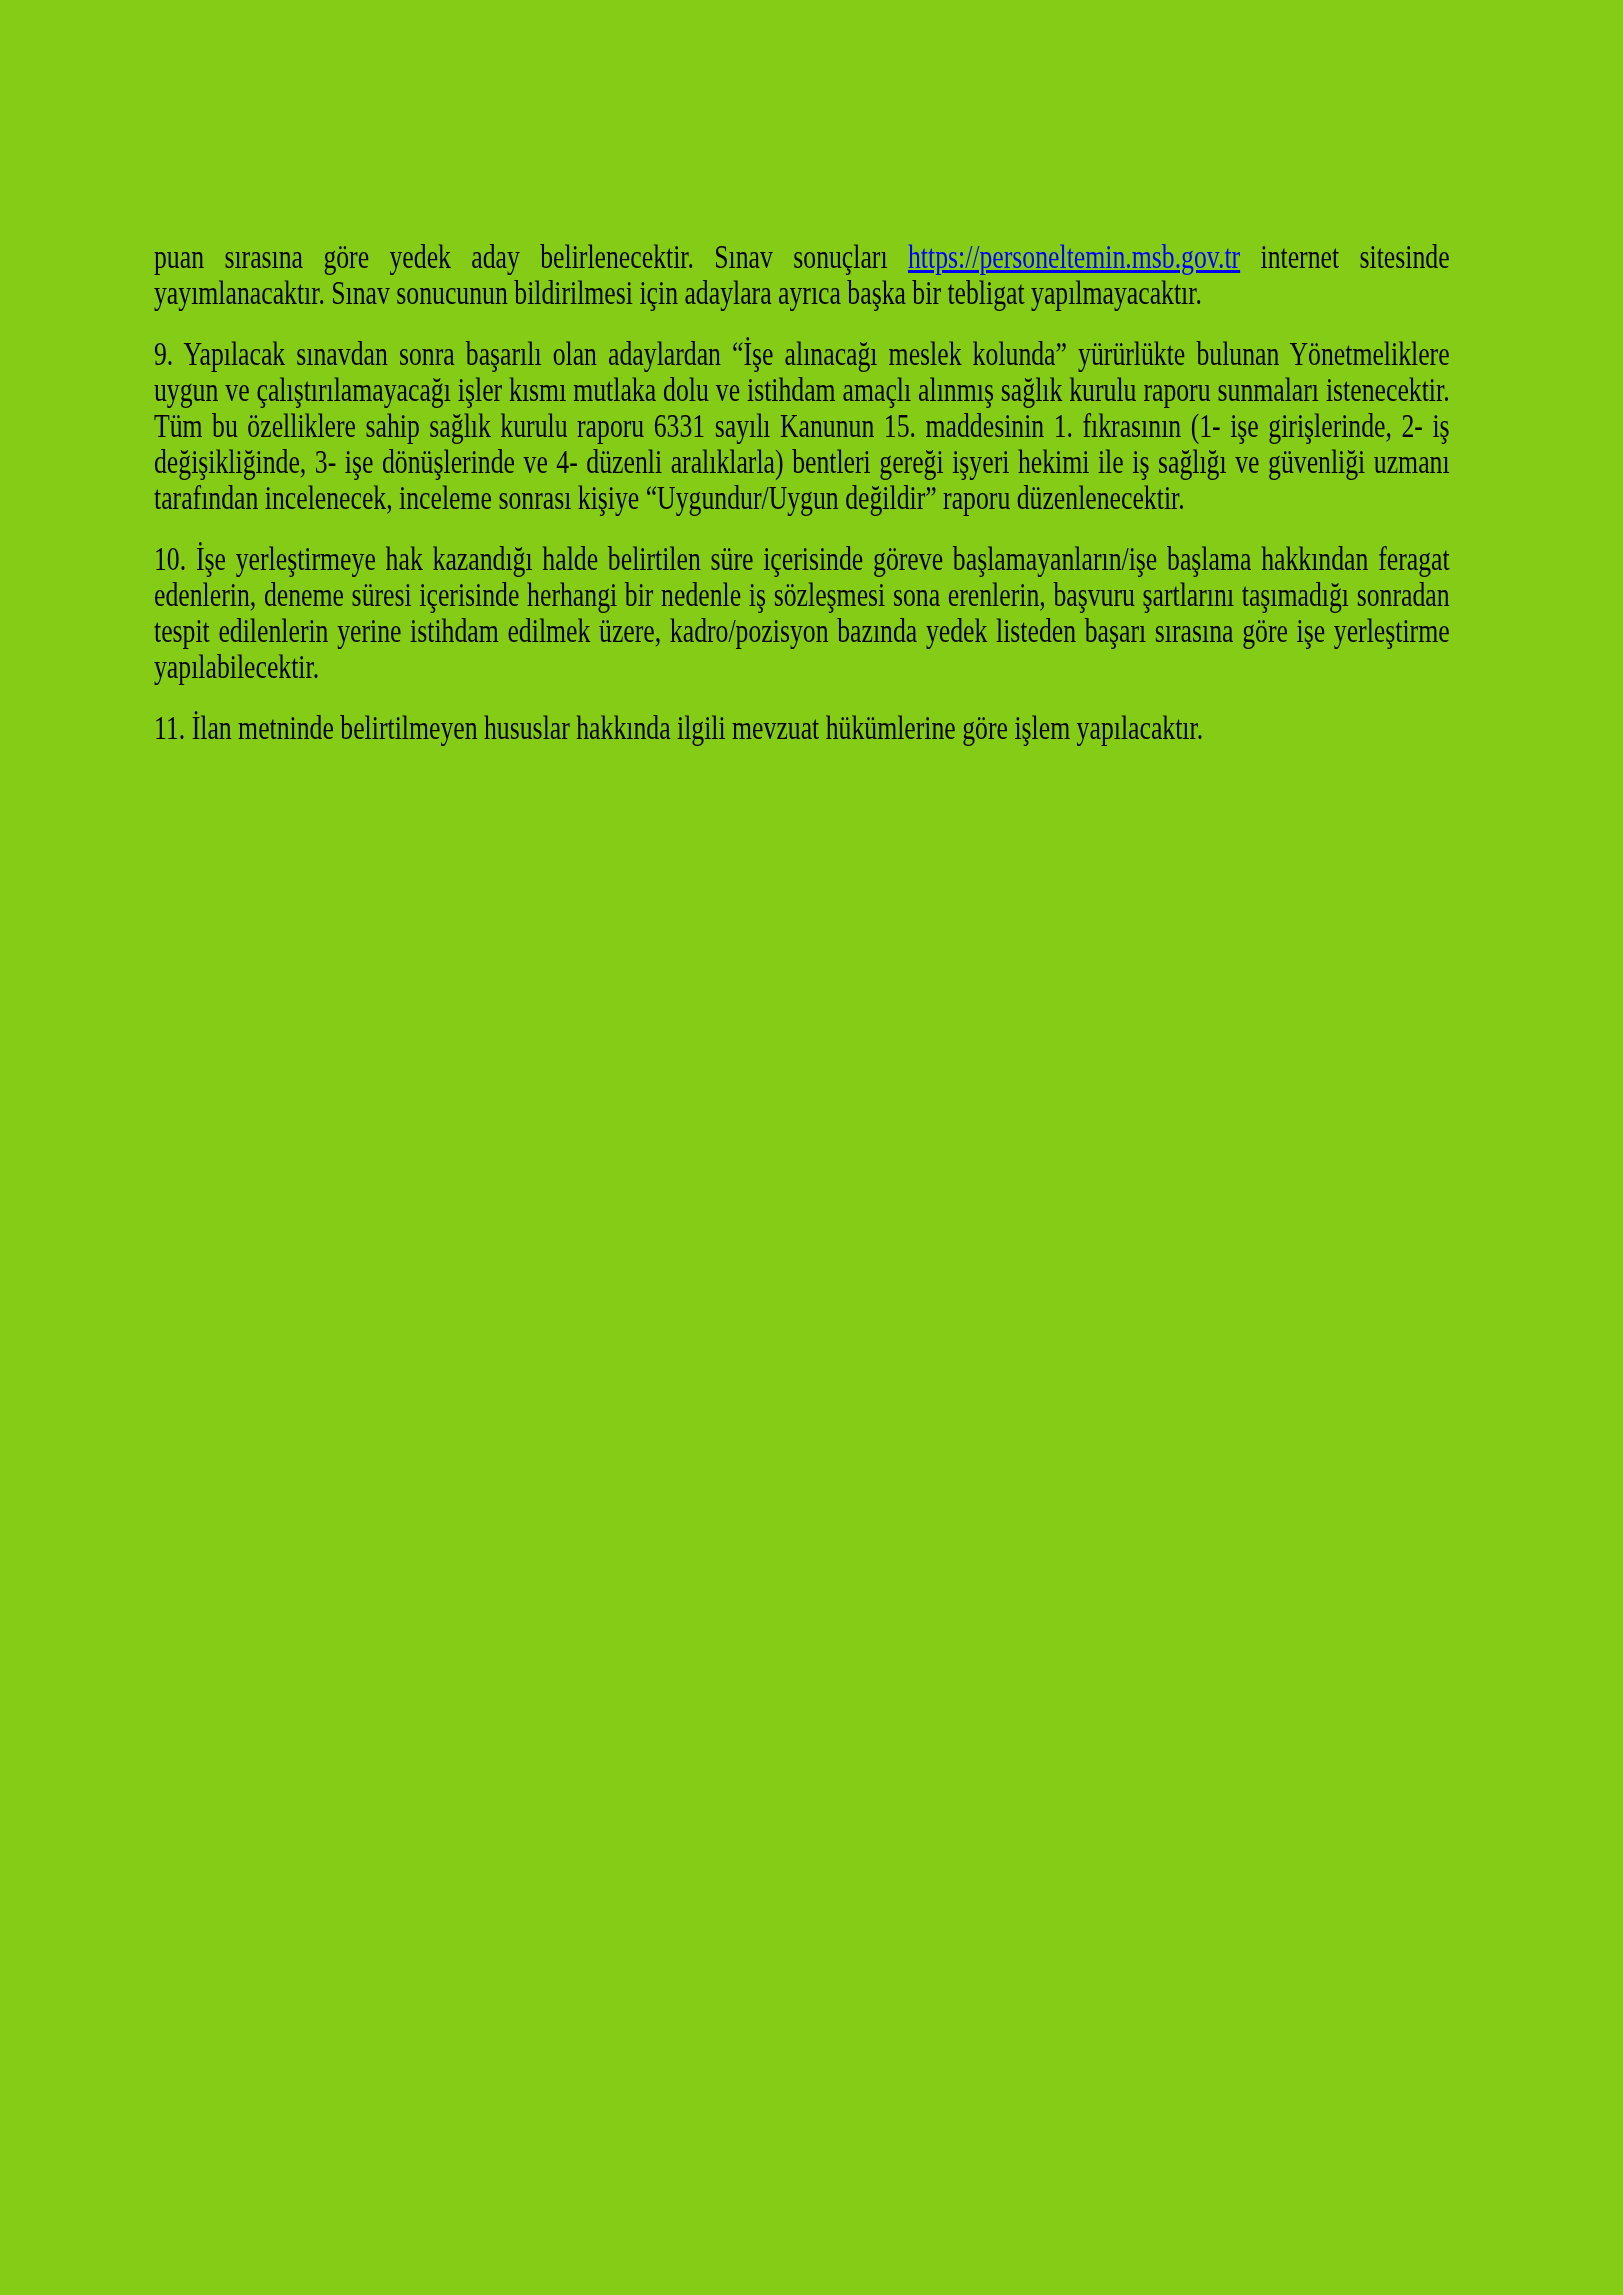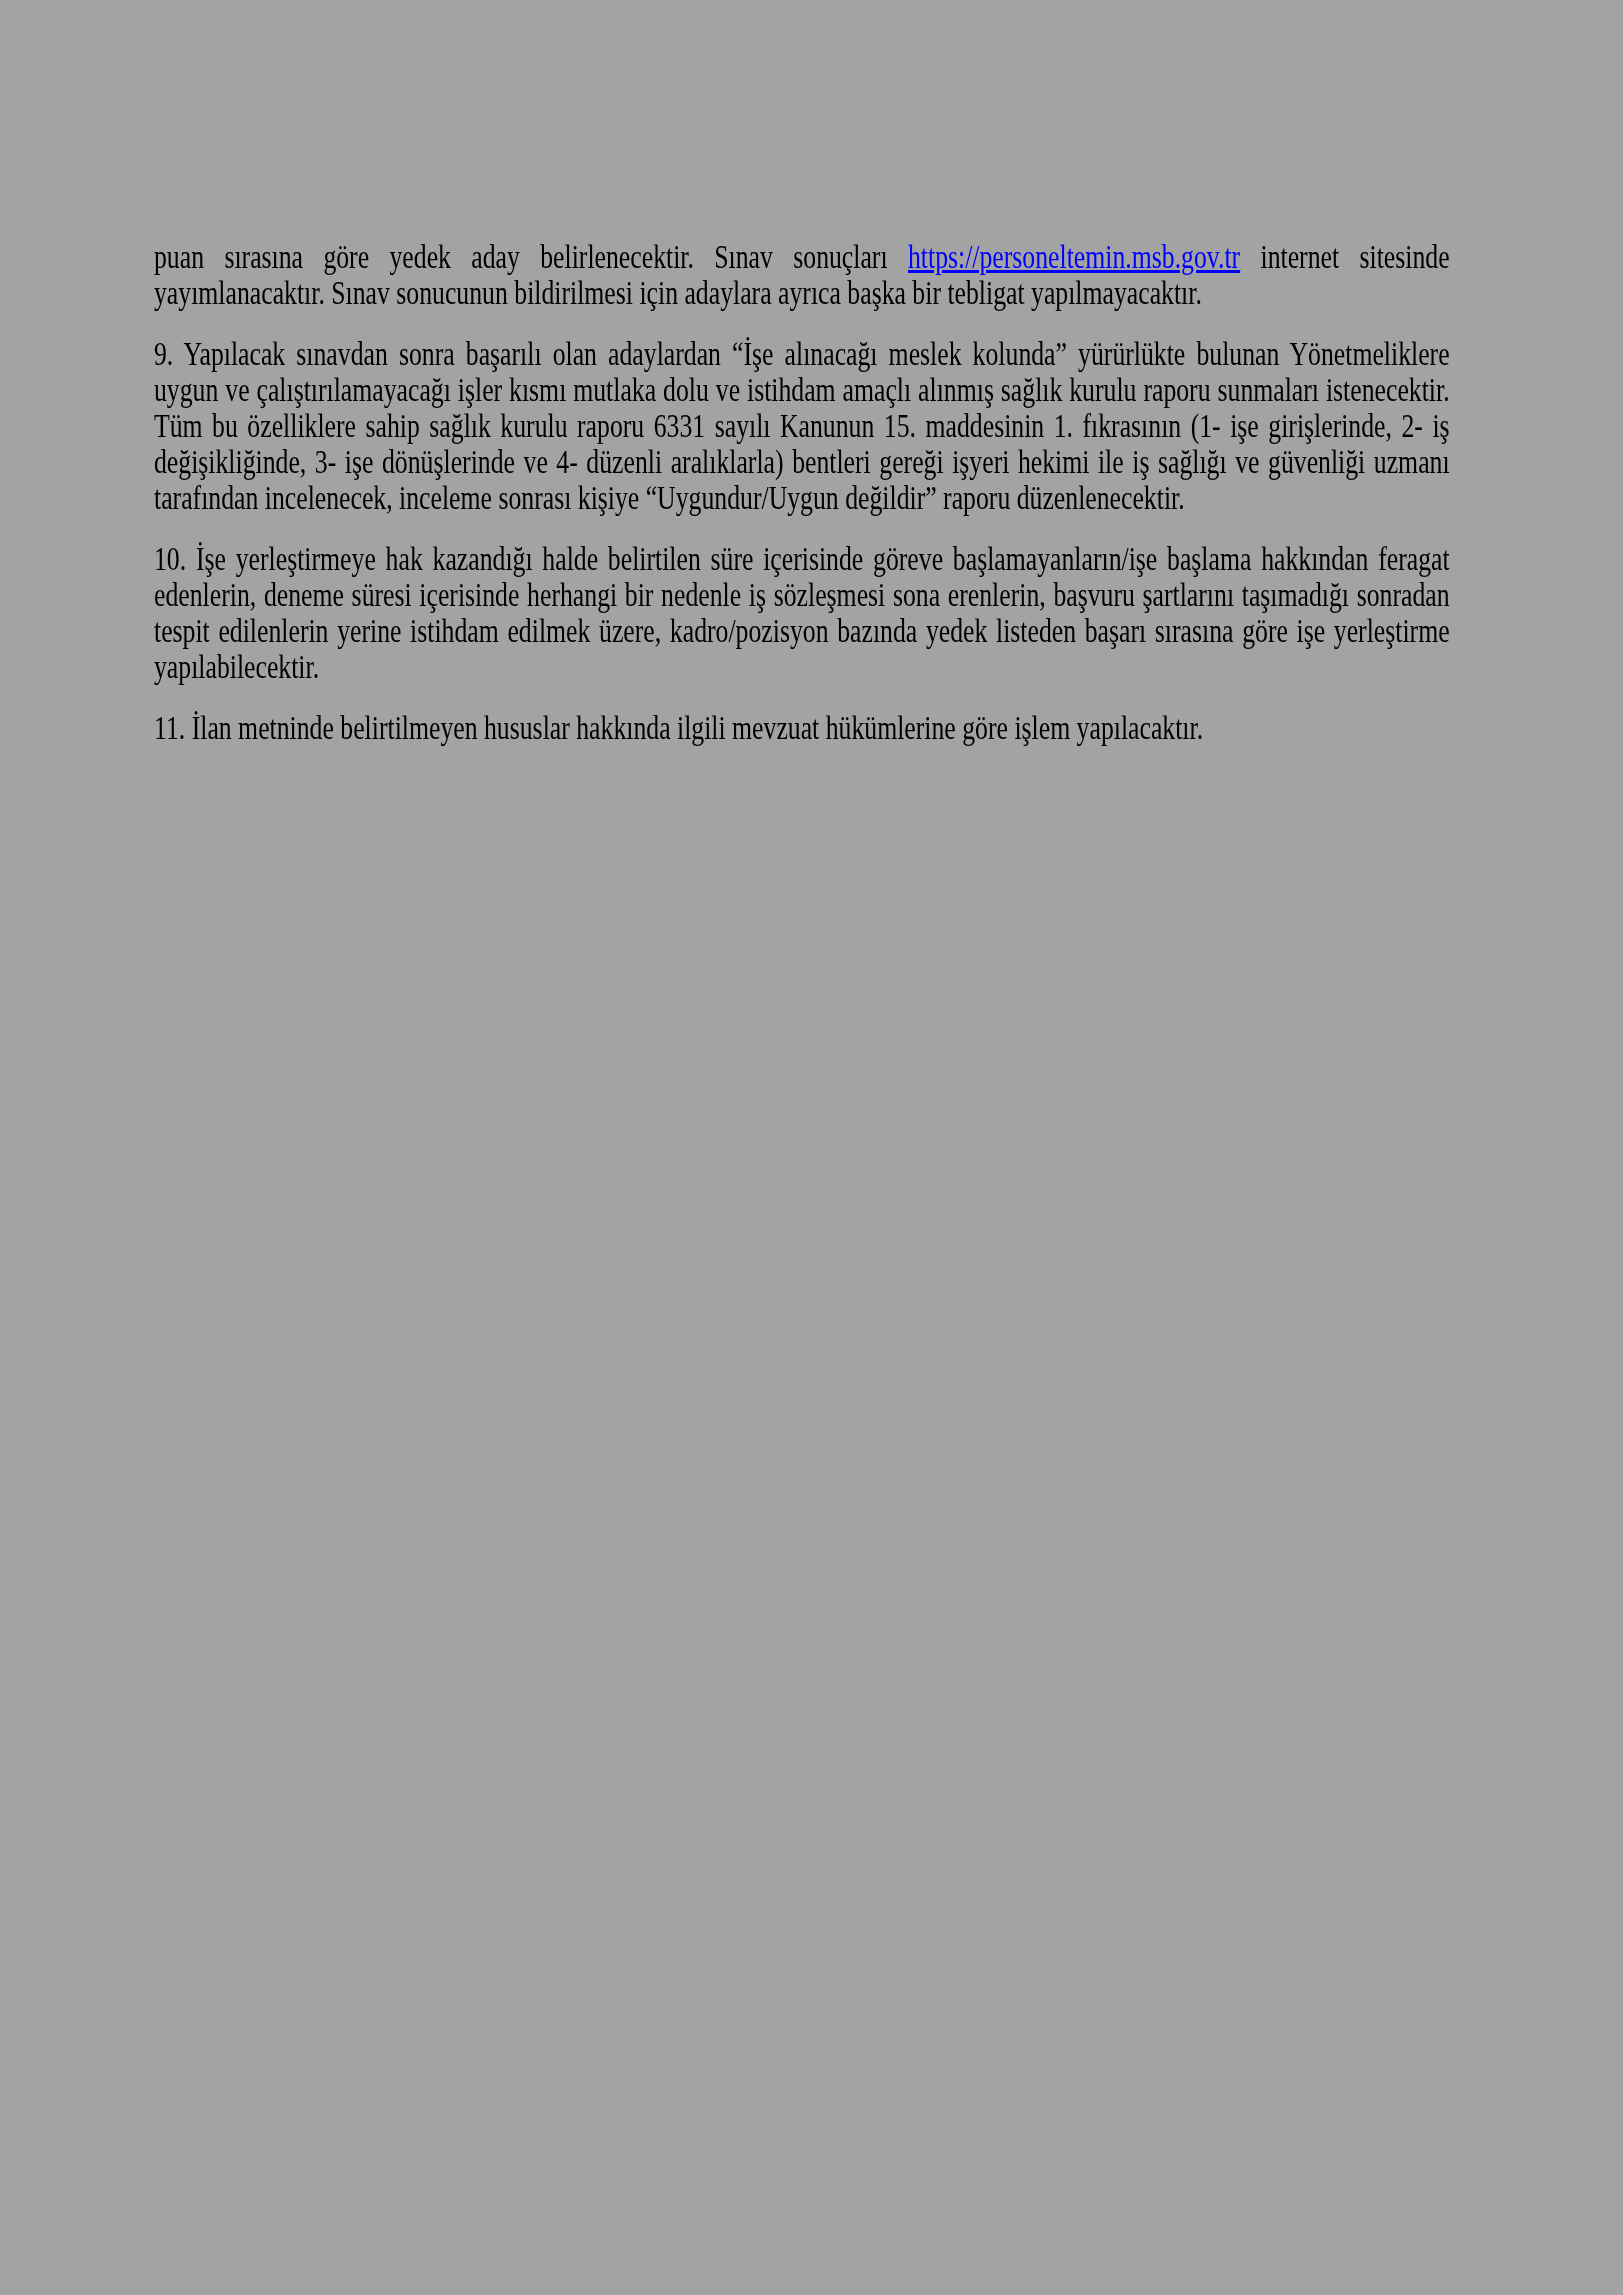--- a/index.html
+++ b/index.html
@@ -11,7 +11,7 @@
     position: relative;
     width: 1623px;
     height: 2295px;
-    background: #a3a3a3;
+    background: #84cc16;
     overflow: hidden;
   }
   

